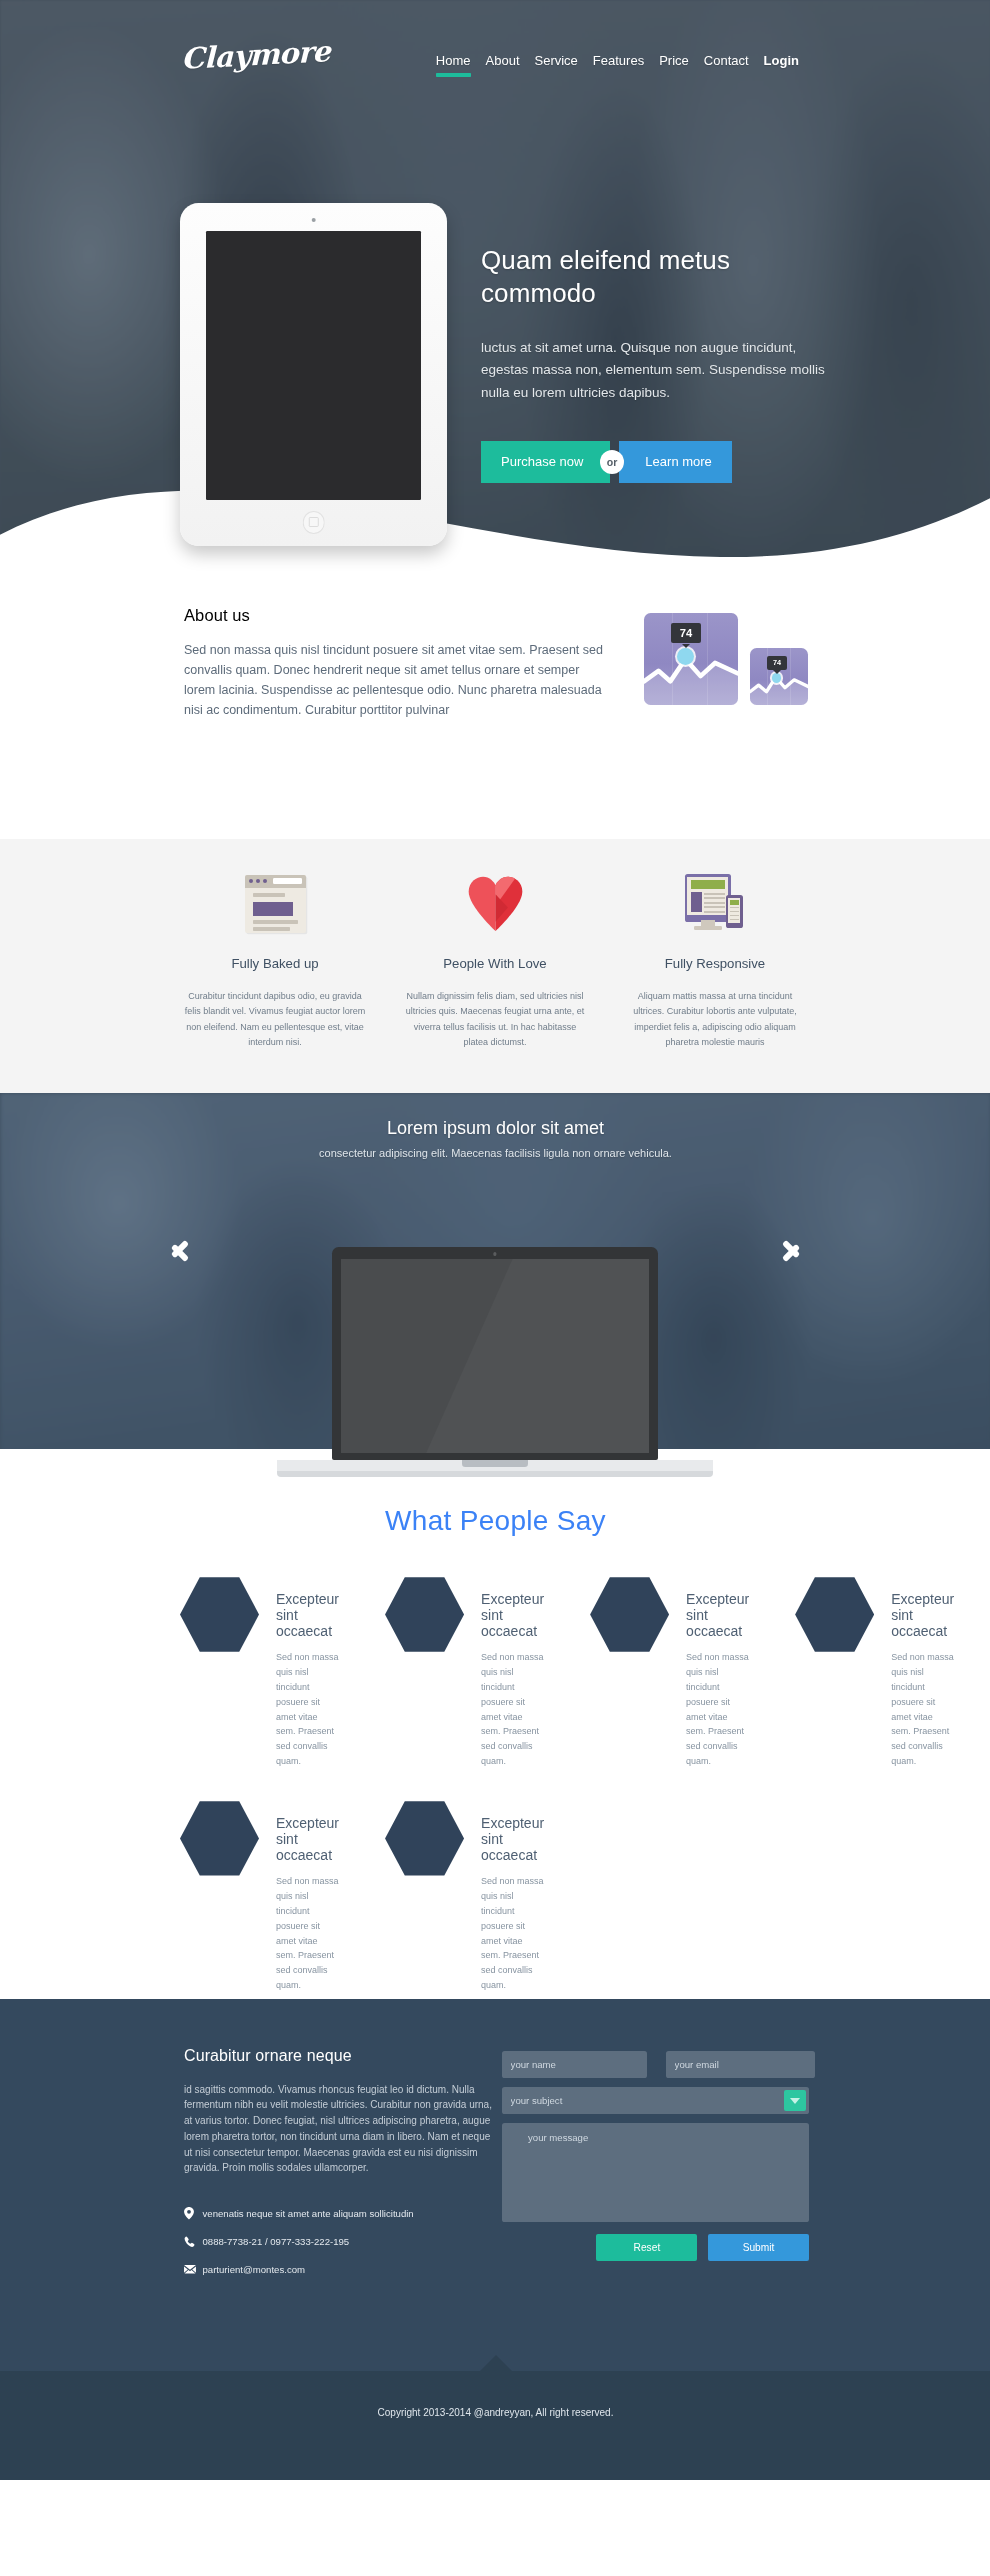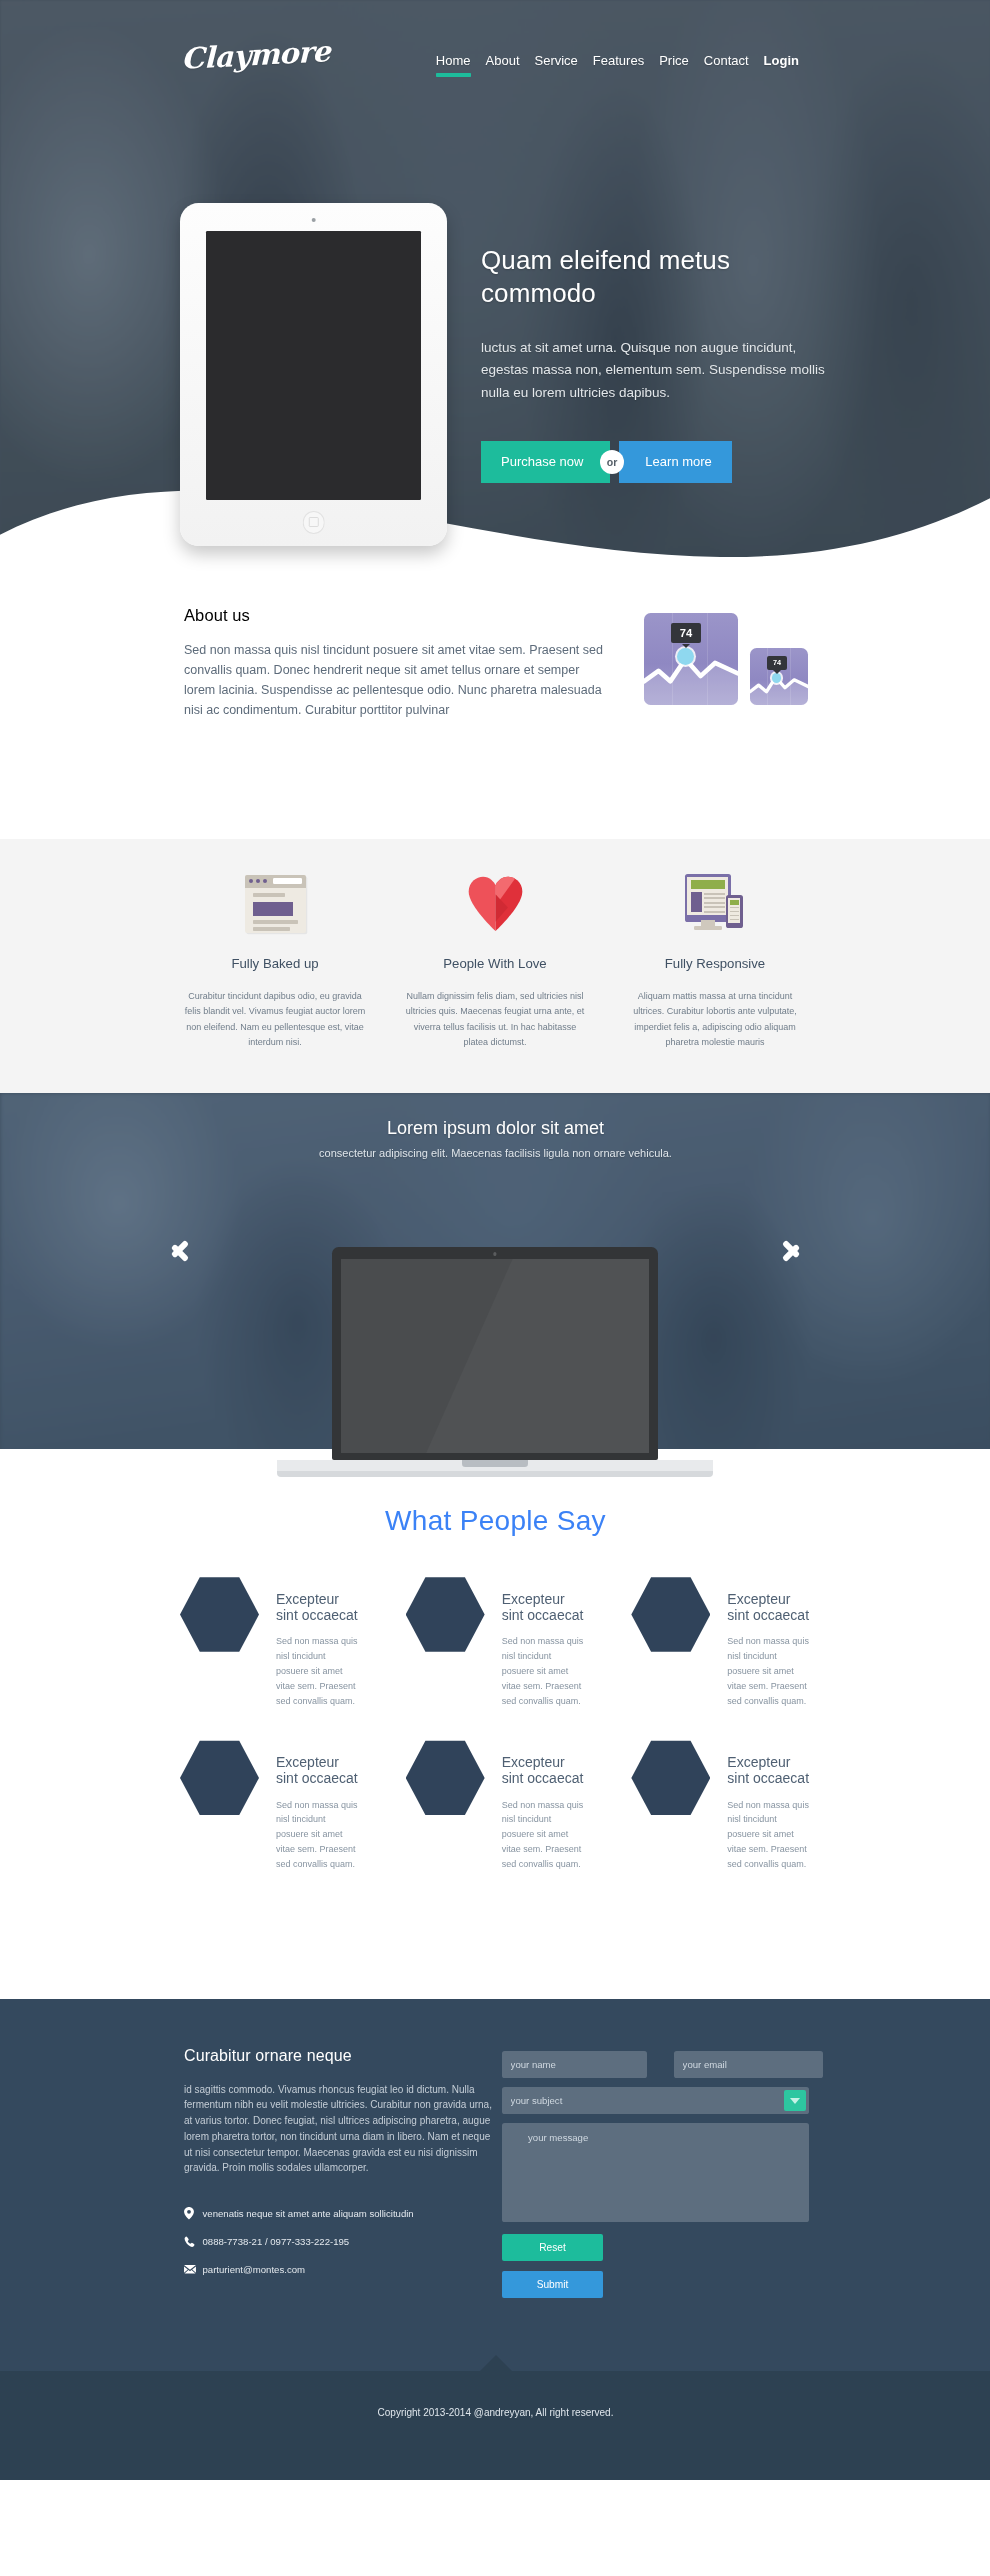--- a/index.html
+++ b/index.html
@@ -234,7 +234,7 @@
   .testi-title { position: absolute; top: 42px; width: 991px; text-align: center;
                  font-size: 28px; font-weight: 300; color: #3b82f6; letter-spacing: 0.3px; }
   .testi-grid { position: absolute; left: 180px; top: 112px; width: 631px;
-                display: grid; grid-template-columns: 1fr 1fr 1fr; row-gap: 30px; column-gap: 46px; }
+                display: grid; grid-template-columns: 1fr 1fr 1fr 1fr; row-gap: 30px; column-gap: 46px; }
   .testi-item { display: flex; align-items: flex-start; }
   .hexa {
     width: 79px; height: 79px; flex: 0 0 79px; background: #30435a;

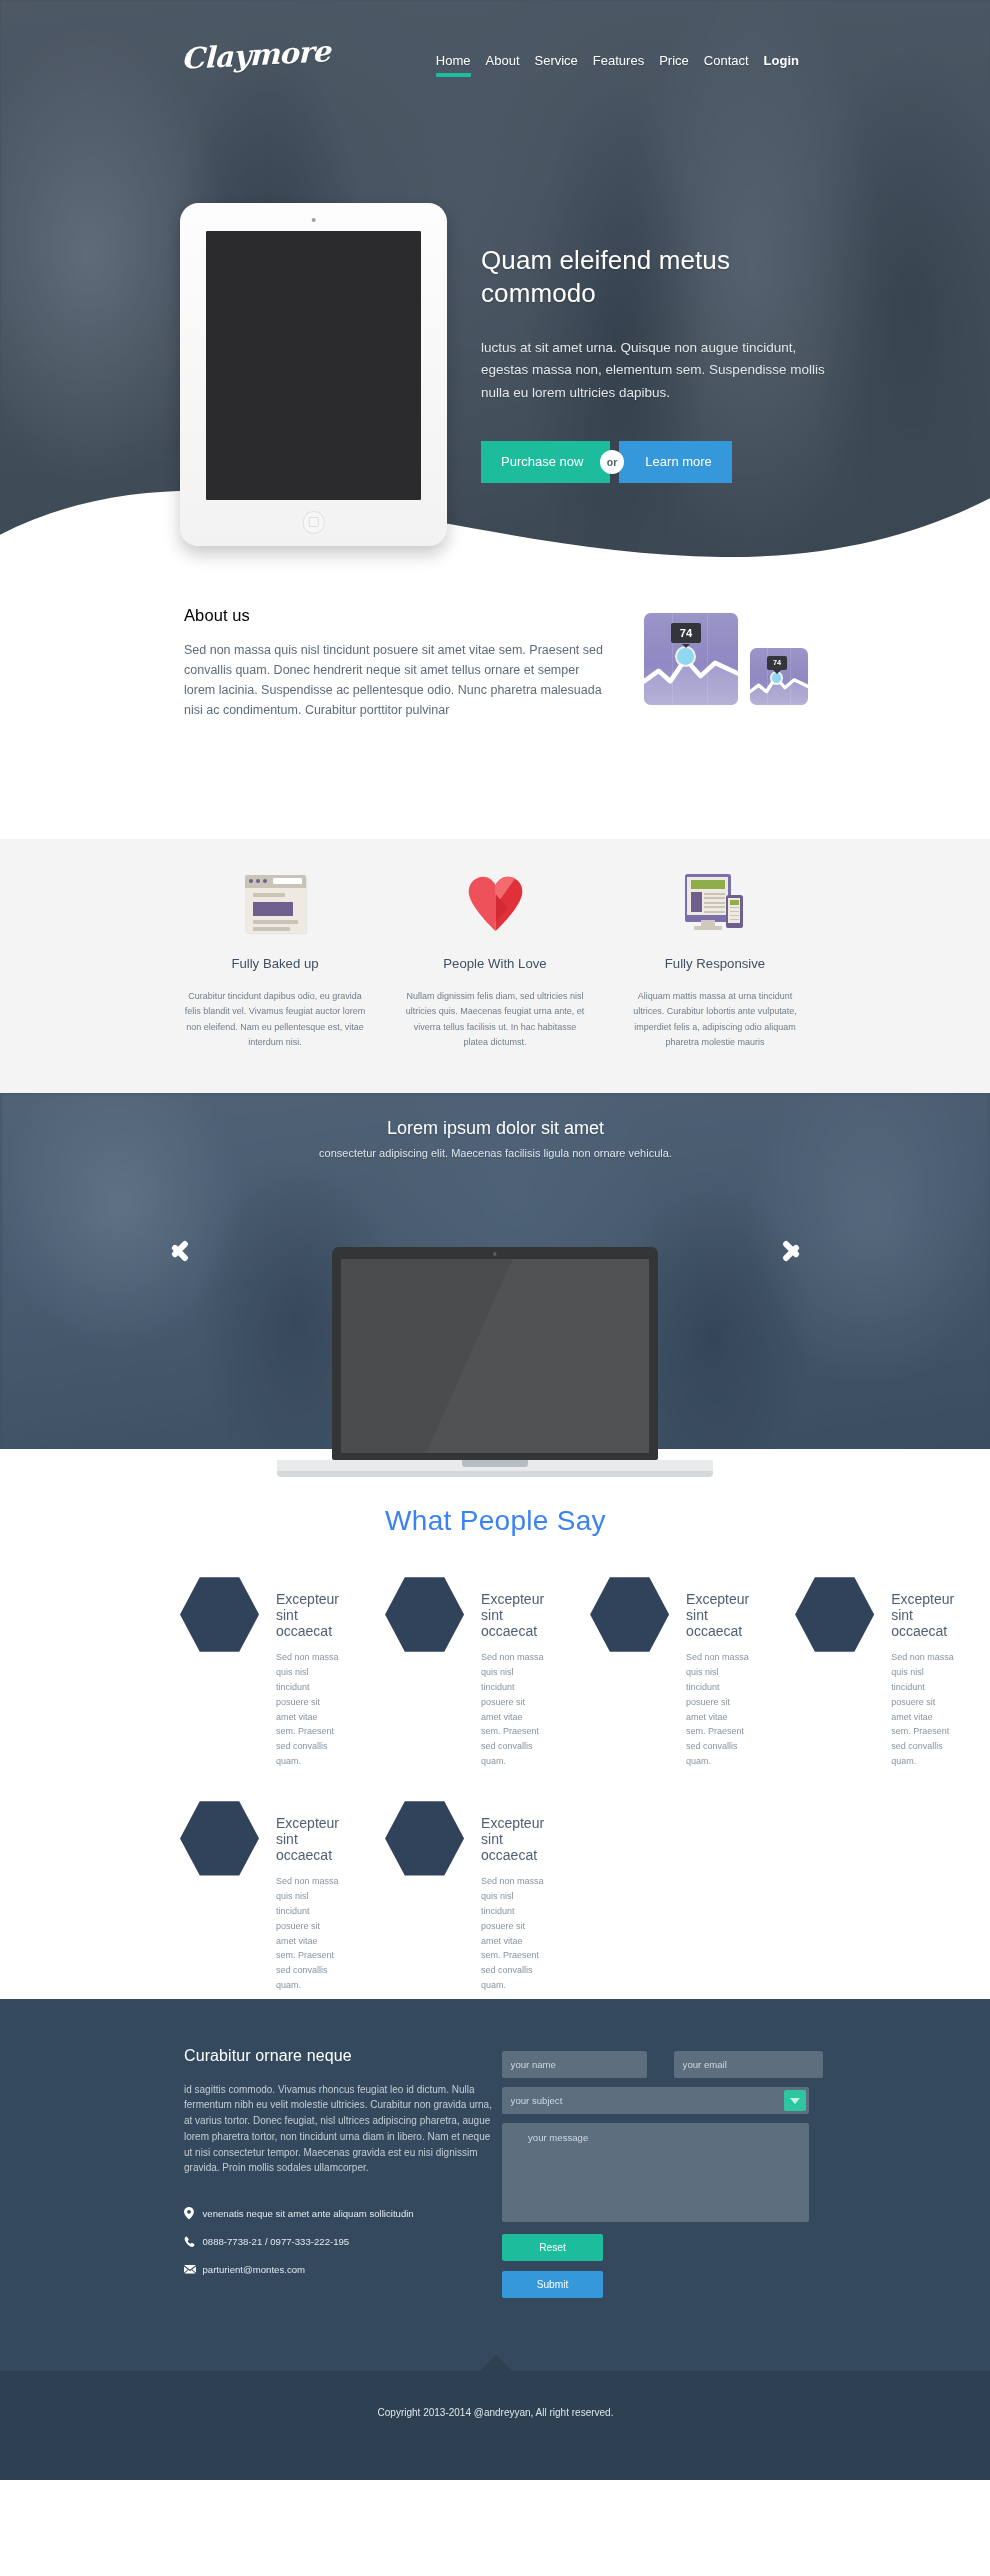--- a/index.html
+++ b/index.html
@@ -257,7 +257,7 @@
   .f-row svg { fill: #ffffff; }
 
   .f-form { position: absolute; left: 502px; top: 52px; width: 307px; }
-  .f-form-row { display: flex; gap: 27px; }
+  .f-form-row { display: flex; gap: 19px; }
   .fld {
     background: #5d6e7f; border: none; border-radius: 2.6px; color: #dfe6ec;
     font-family: "Liberation Sans", sans-serif; font-size: 9.6px;

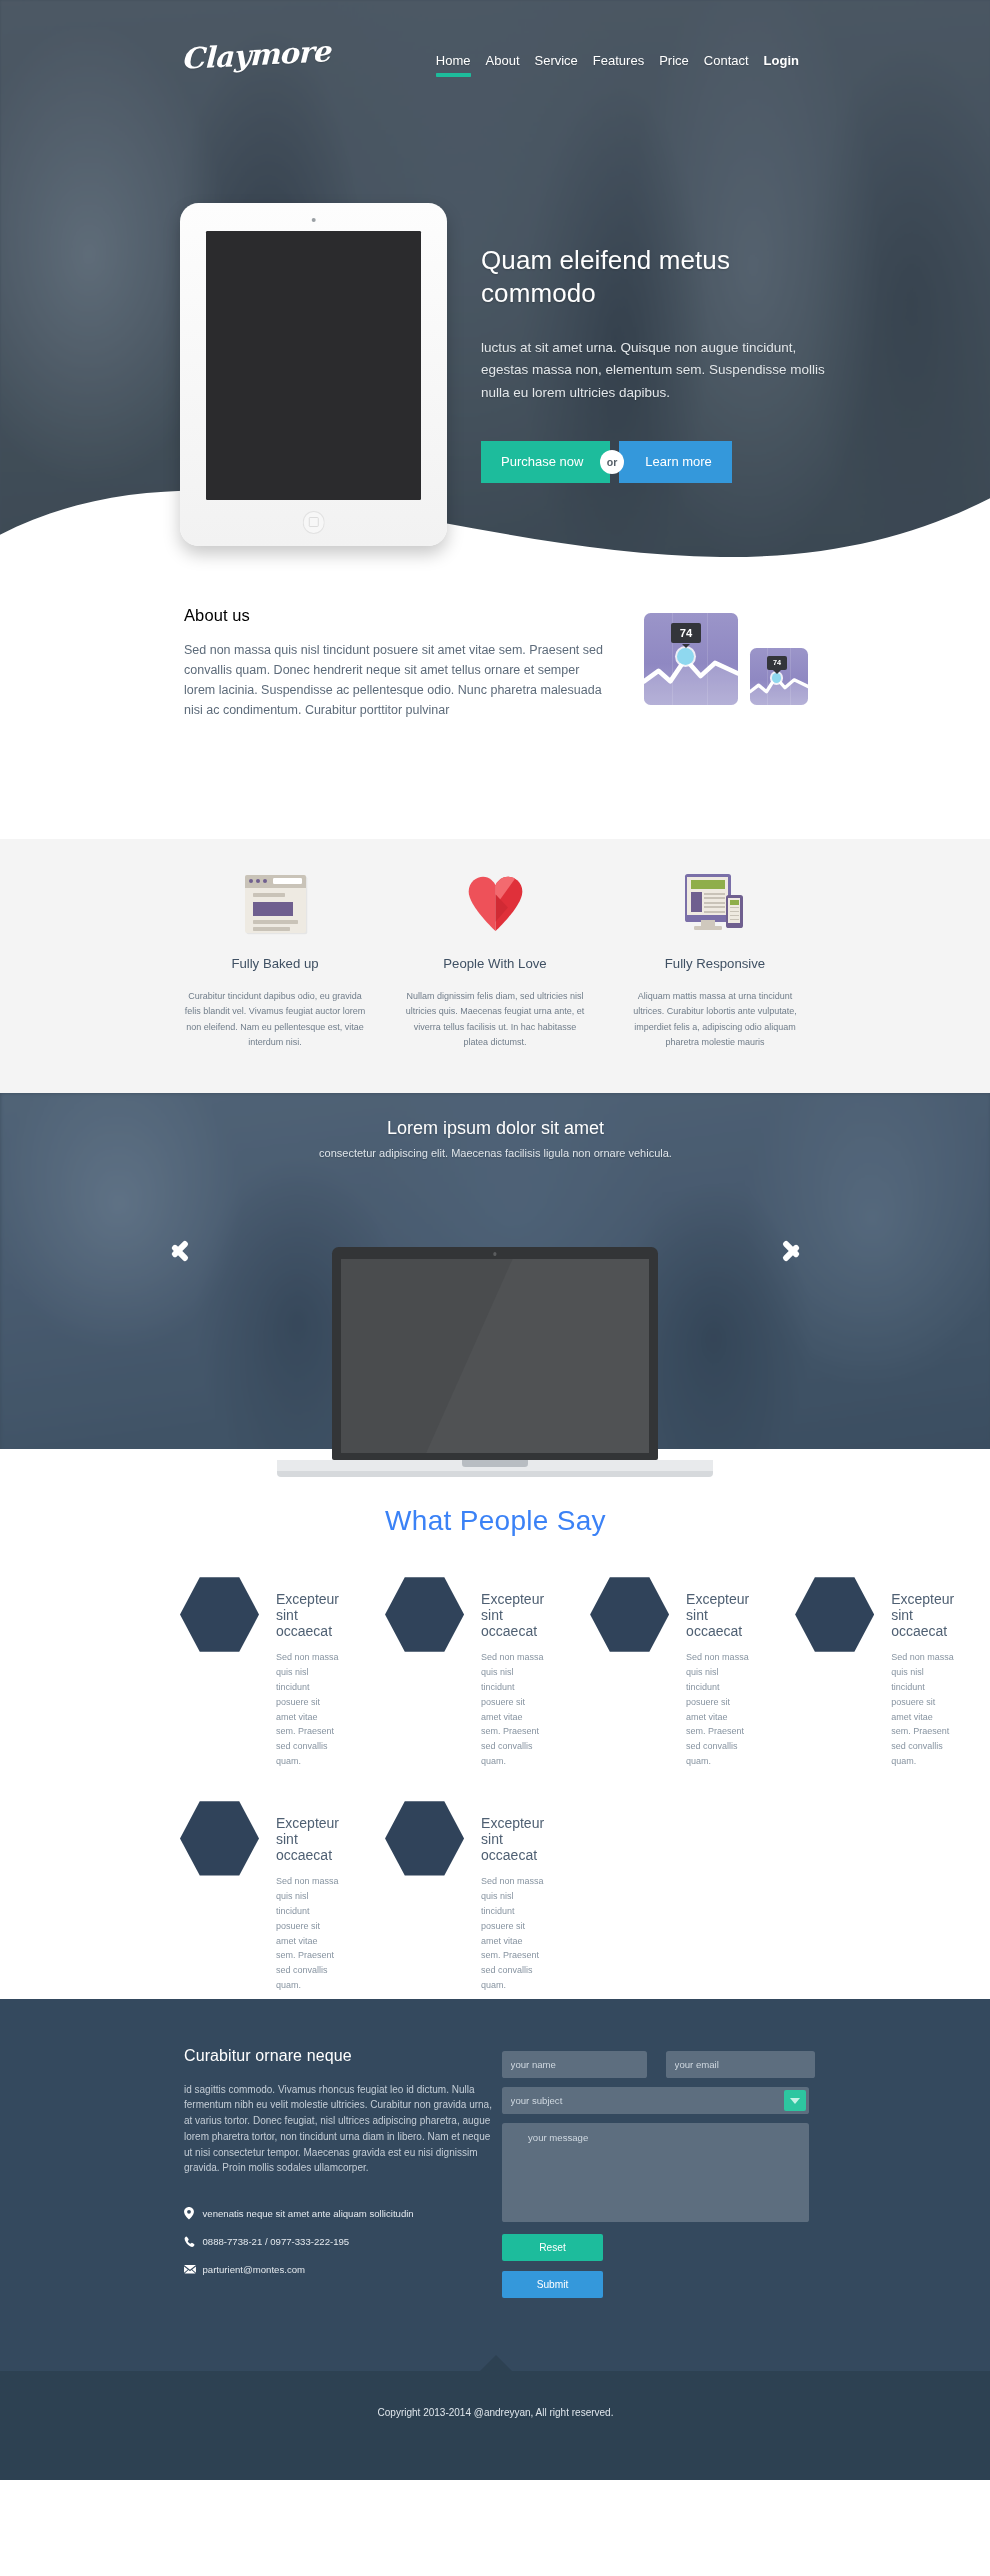--- a/index.html
+++ b/index.html
@@ -278,7 +278,7 @@
     border-top: 6px solid #c5f2e6;
   }
   .fld-msg { width: 307px; height: 99px; padding: 8px 26px; margin-top: 9.2px; resize: none; line-height: 1.4; display: block; }
-  .f-btns { margin-top: 11.2px; display: flex; justify-content: flex-end; gap: 10.6px; flex-direction: column; }
+  .f-btns { margin-top: 11.2px; display: flex; justify-content: flex-end; gap: 10.6px; }
   .fbtn { border: none; border-radius: 2px; color: #ffffff; font-family: "Liberation Sans", sans-serif;
           font-size: 10.2px; width: 101px; height: 27px; cursor: pointer; }
   .fbtn-reset { background: #1dbc9c; }

